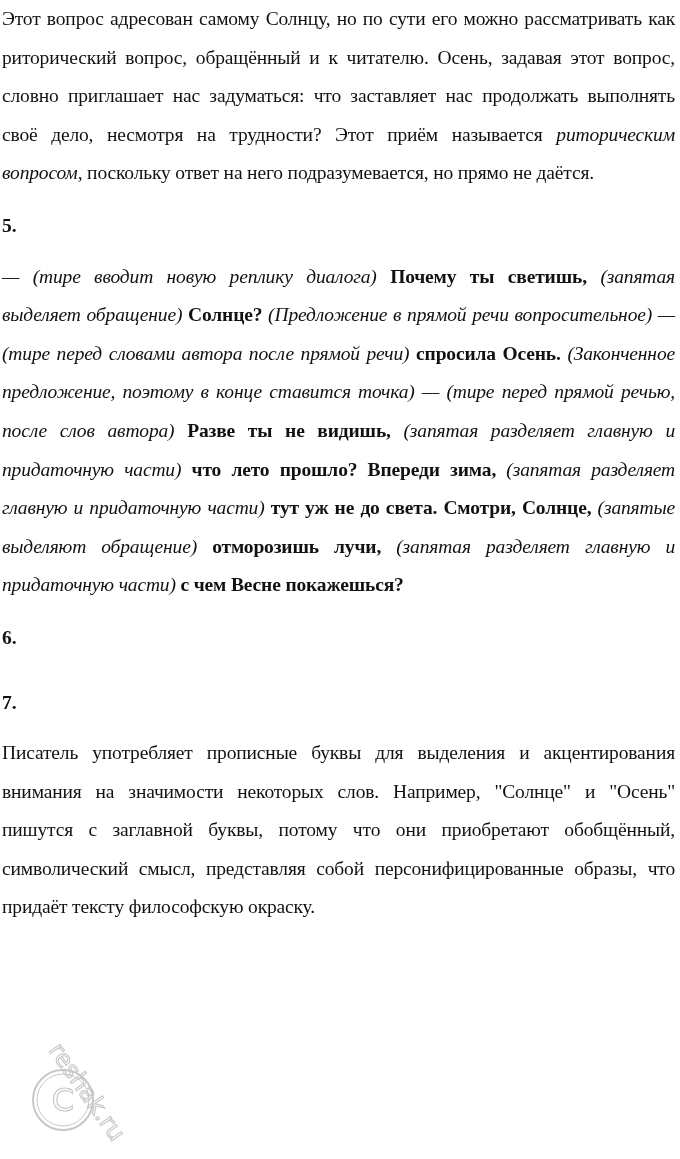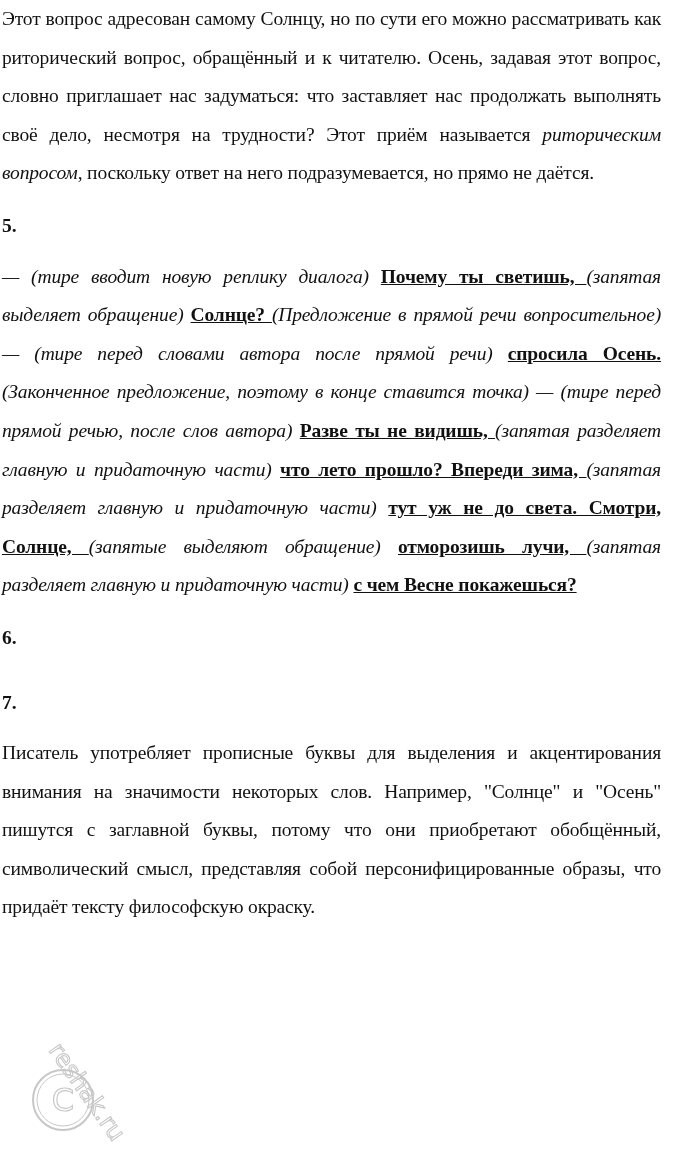--- a/index.html
+++ b/index.html
@@ -20,7 +20,7 @@
       left: 0;
       top: 0;
       width: 680px;
-      padding: 0 19px 0 2px;
+      padding: 0 5px 0 2px;
       box-sizing: border-box;
     }
     p {

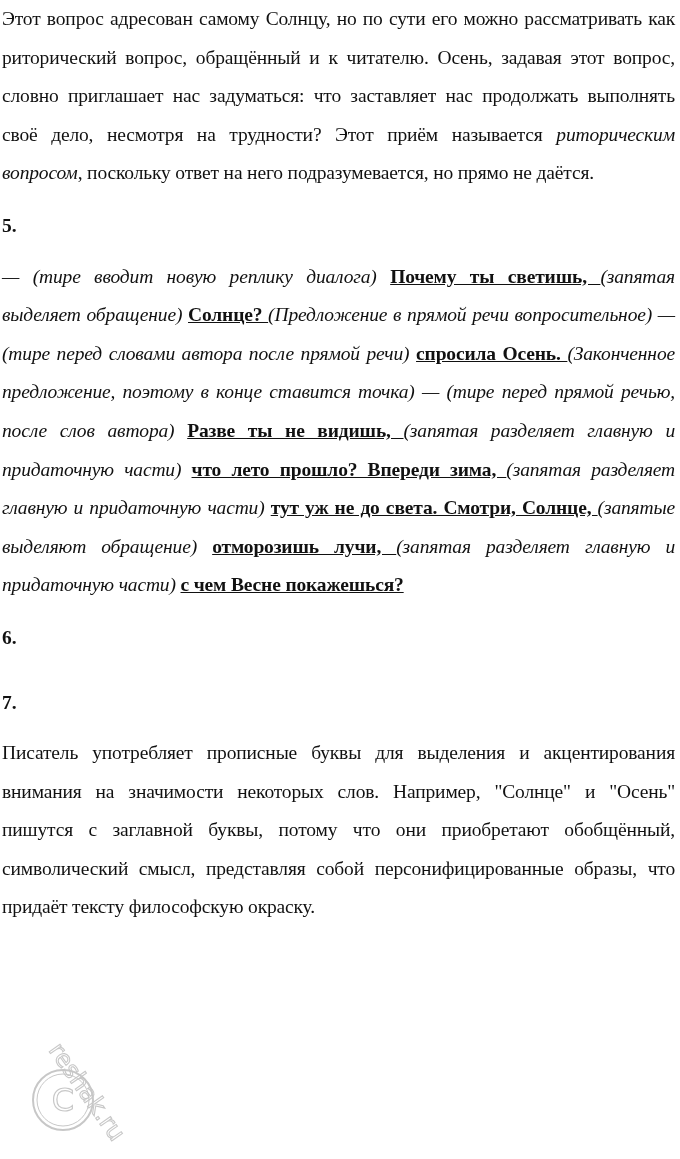--- a/index.html
+++ b/index.html
@@ -40,7 +40,7 @@
     .gap { height: 14px; }
     .gap-sm { height: 12px; }
     i { font-style: italic; }
-    b { font-weight: bold; text-decoration: underline; }
+    b { font-weight: bold; }
     .watermark {
       position: absolute;
       left: 18px;

